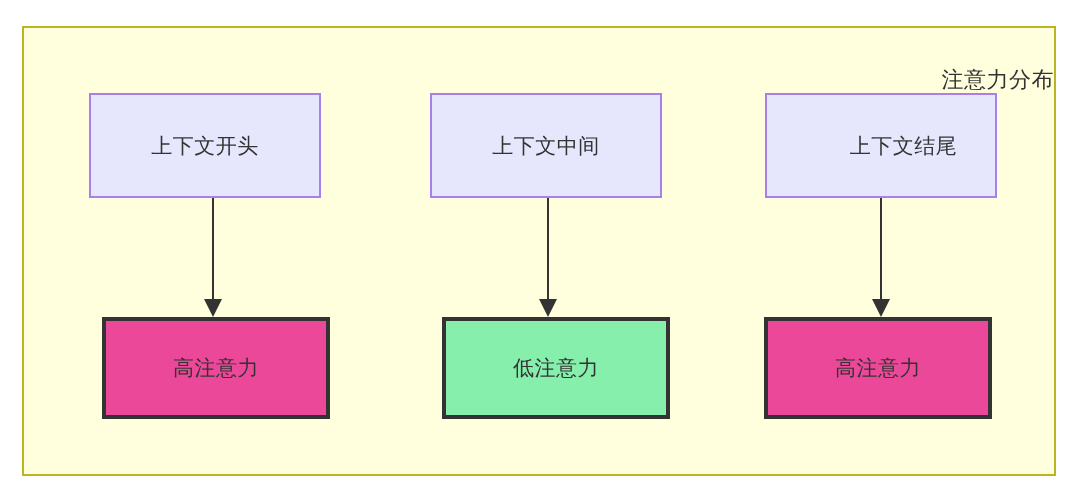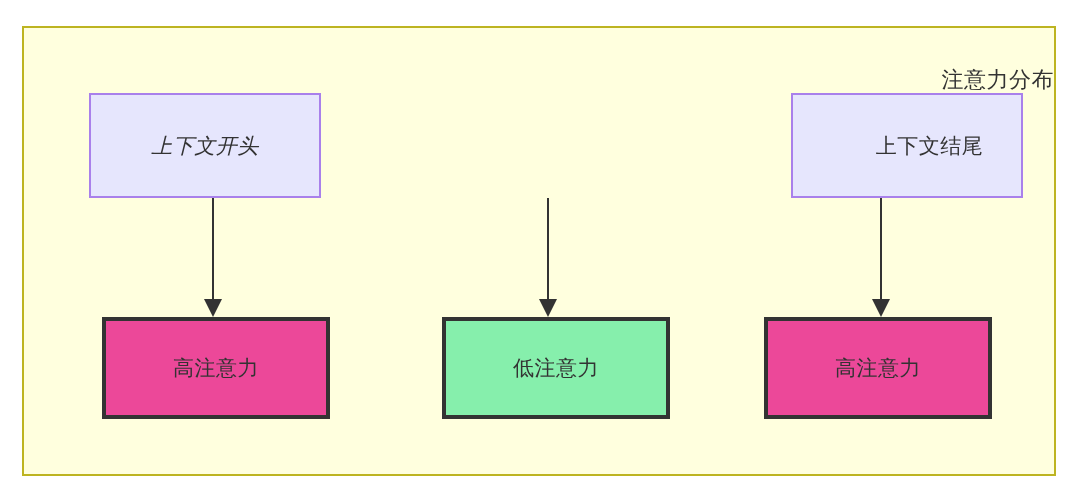--- a/index.html
+++ b/index.html
@@ -72,7 +72,7 @@
     background: #e6e6fd;
     border: 2px solid #a980eb;
   }
-  .ctx-1 { left: 89px;  top: 93px; font-style: italic; }
+  .ctx-1 { left: 89px;  top: 93px; }
   .ctx-2 { left: 430px; top: 93px; }
   .ctx-3 { left: 791px; top: 93px; padding-left: 45px; }
 

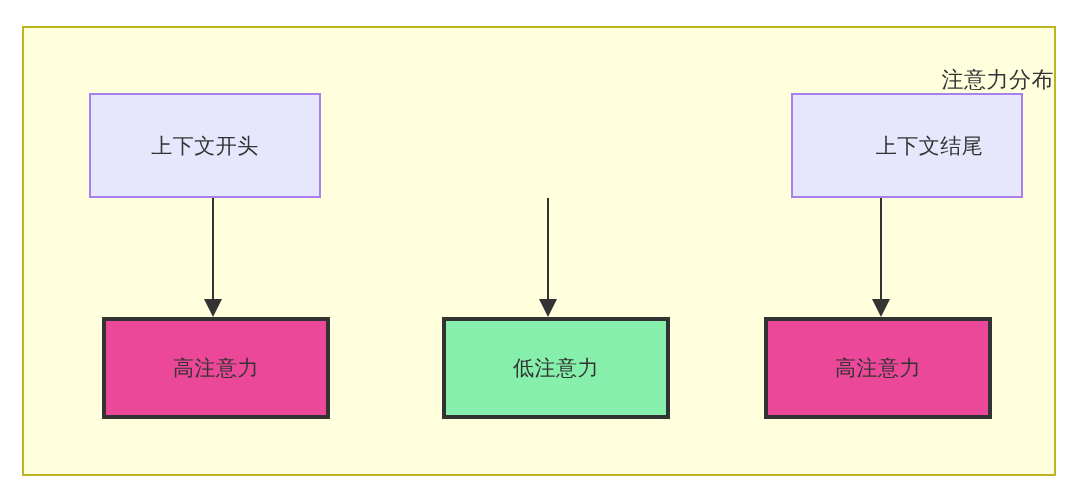--- a/index.html
+++ b/index.html
@@ -119,6 +119,9 @@
     <span class="node-label">上下文开头</span>
   </div>
 
+  <div class="node node-context ctx-2">
+    <span class="node-label">上下文中间</span>
+  </div>
 
   <div class="node node-context ctx-3">
     <span class="node-label">上下文结尾</span>

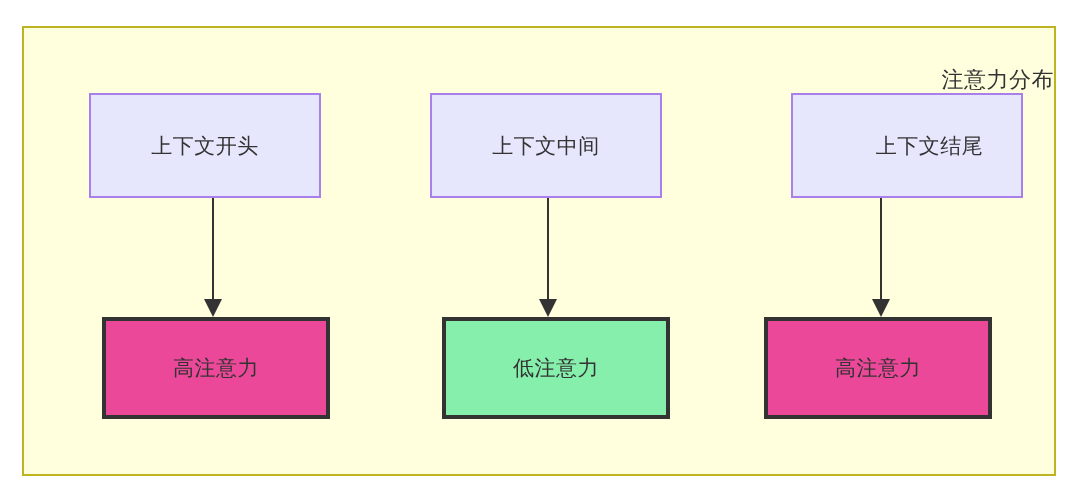--- a/index.html
+++ b/index.html
@@ -74,7 +74,7 @@
   }
   .ctx-1 { left: 89px;  top: 93px; }
   .ctx-2 { left: 430px; top: 93px; }
-  .ctx-3 { left: 791px; top: 93px; padding-left: 45px; }
+  .ctx-3 { left: 765px; top: 93px; padding-left: 45px; }
 
   
   .node-outcome {

